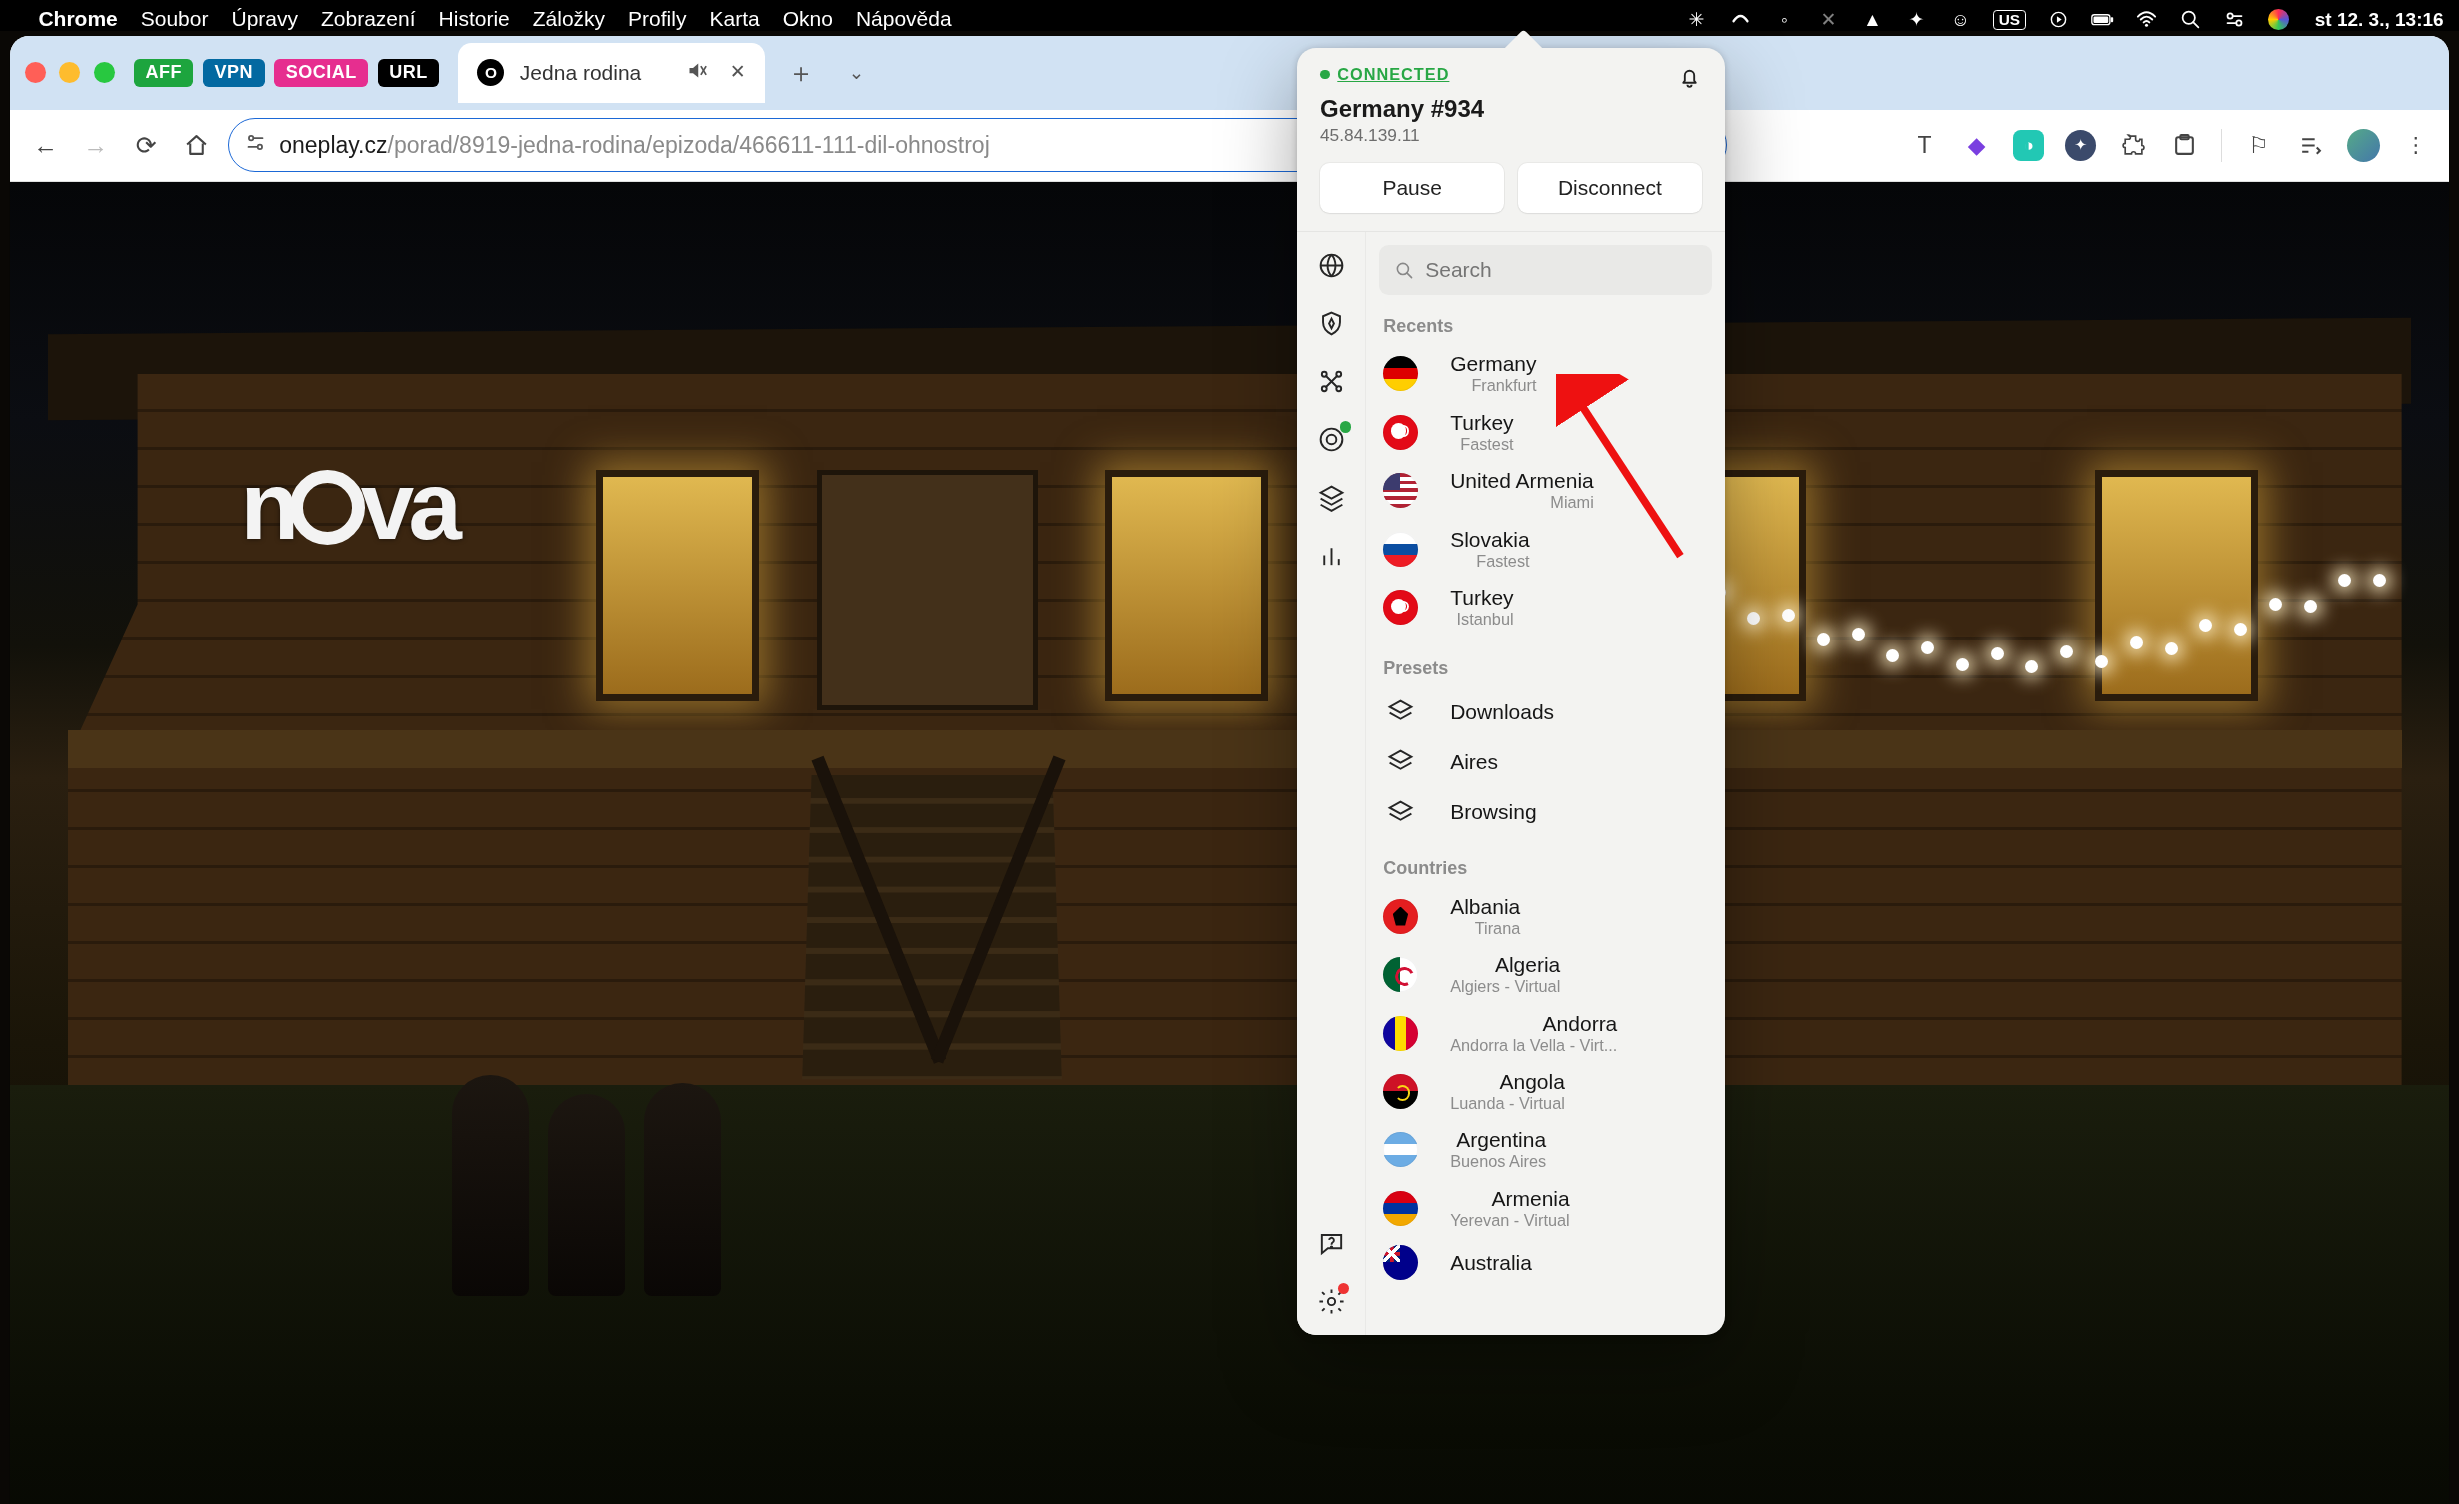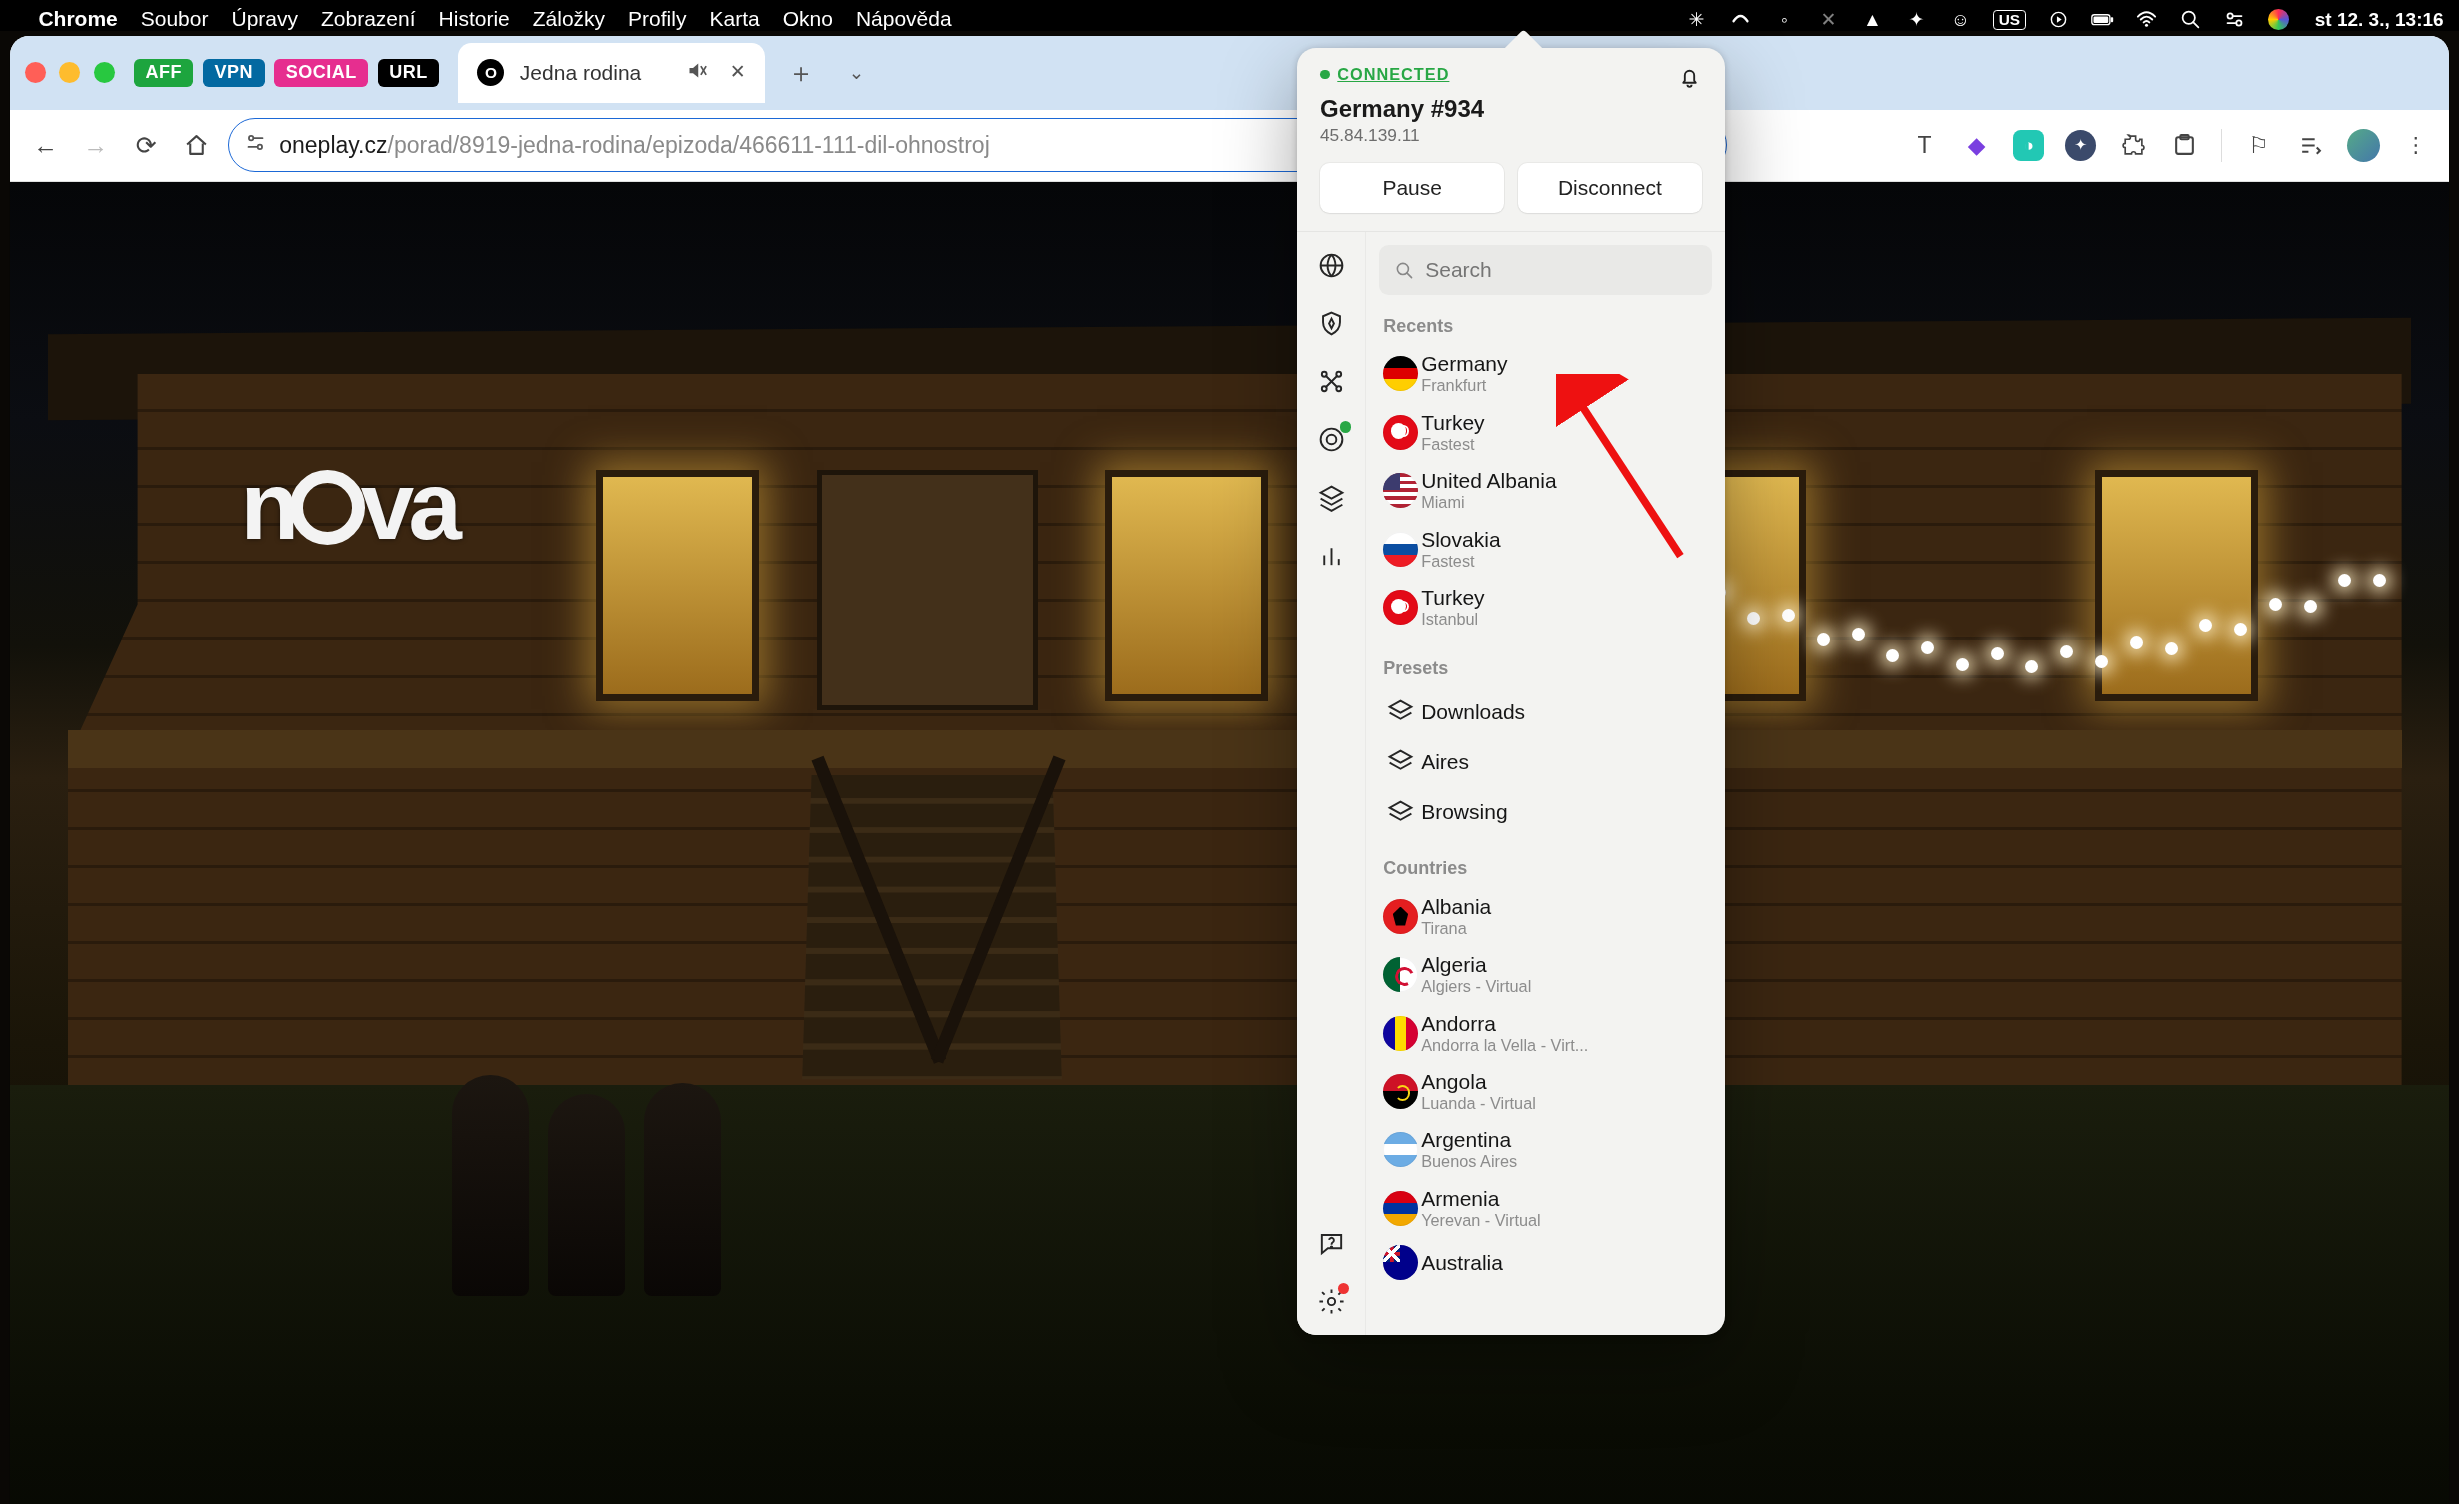--- a/index.html
+++ b/index.html
@@ -221,7 +221,7 @@
   .search input{ border:none;background:transparent;outline:none;font-size:21px;color:#333;flex:1;}
   .sec-title { font-size:18px; font-weight:600; color:#8b8b8b; margin:21px 3.8px 7.7px 3.8px;}
   .row {
-    display:flex; align-items:center; gap:3px; padding:7.7px 3.8px; border-radius:9.6px;
+    display:flex; align-items:center; gap:32px; padding:7.7px 3.8px; border-radius:9.6px;text-align:right;
   }
   .flag {
     width:35px;height:35px;border-radius:50%;flex-shrink:0;background:#ccc;

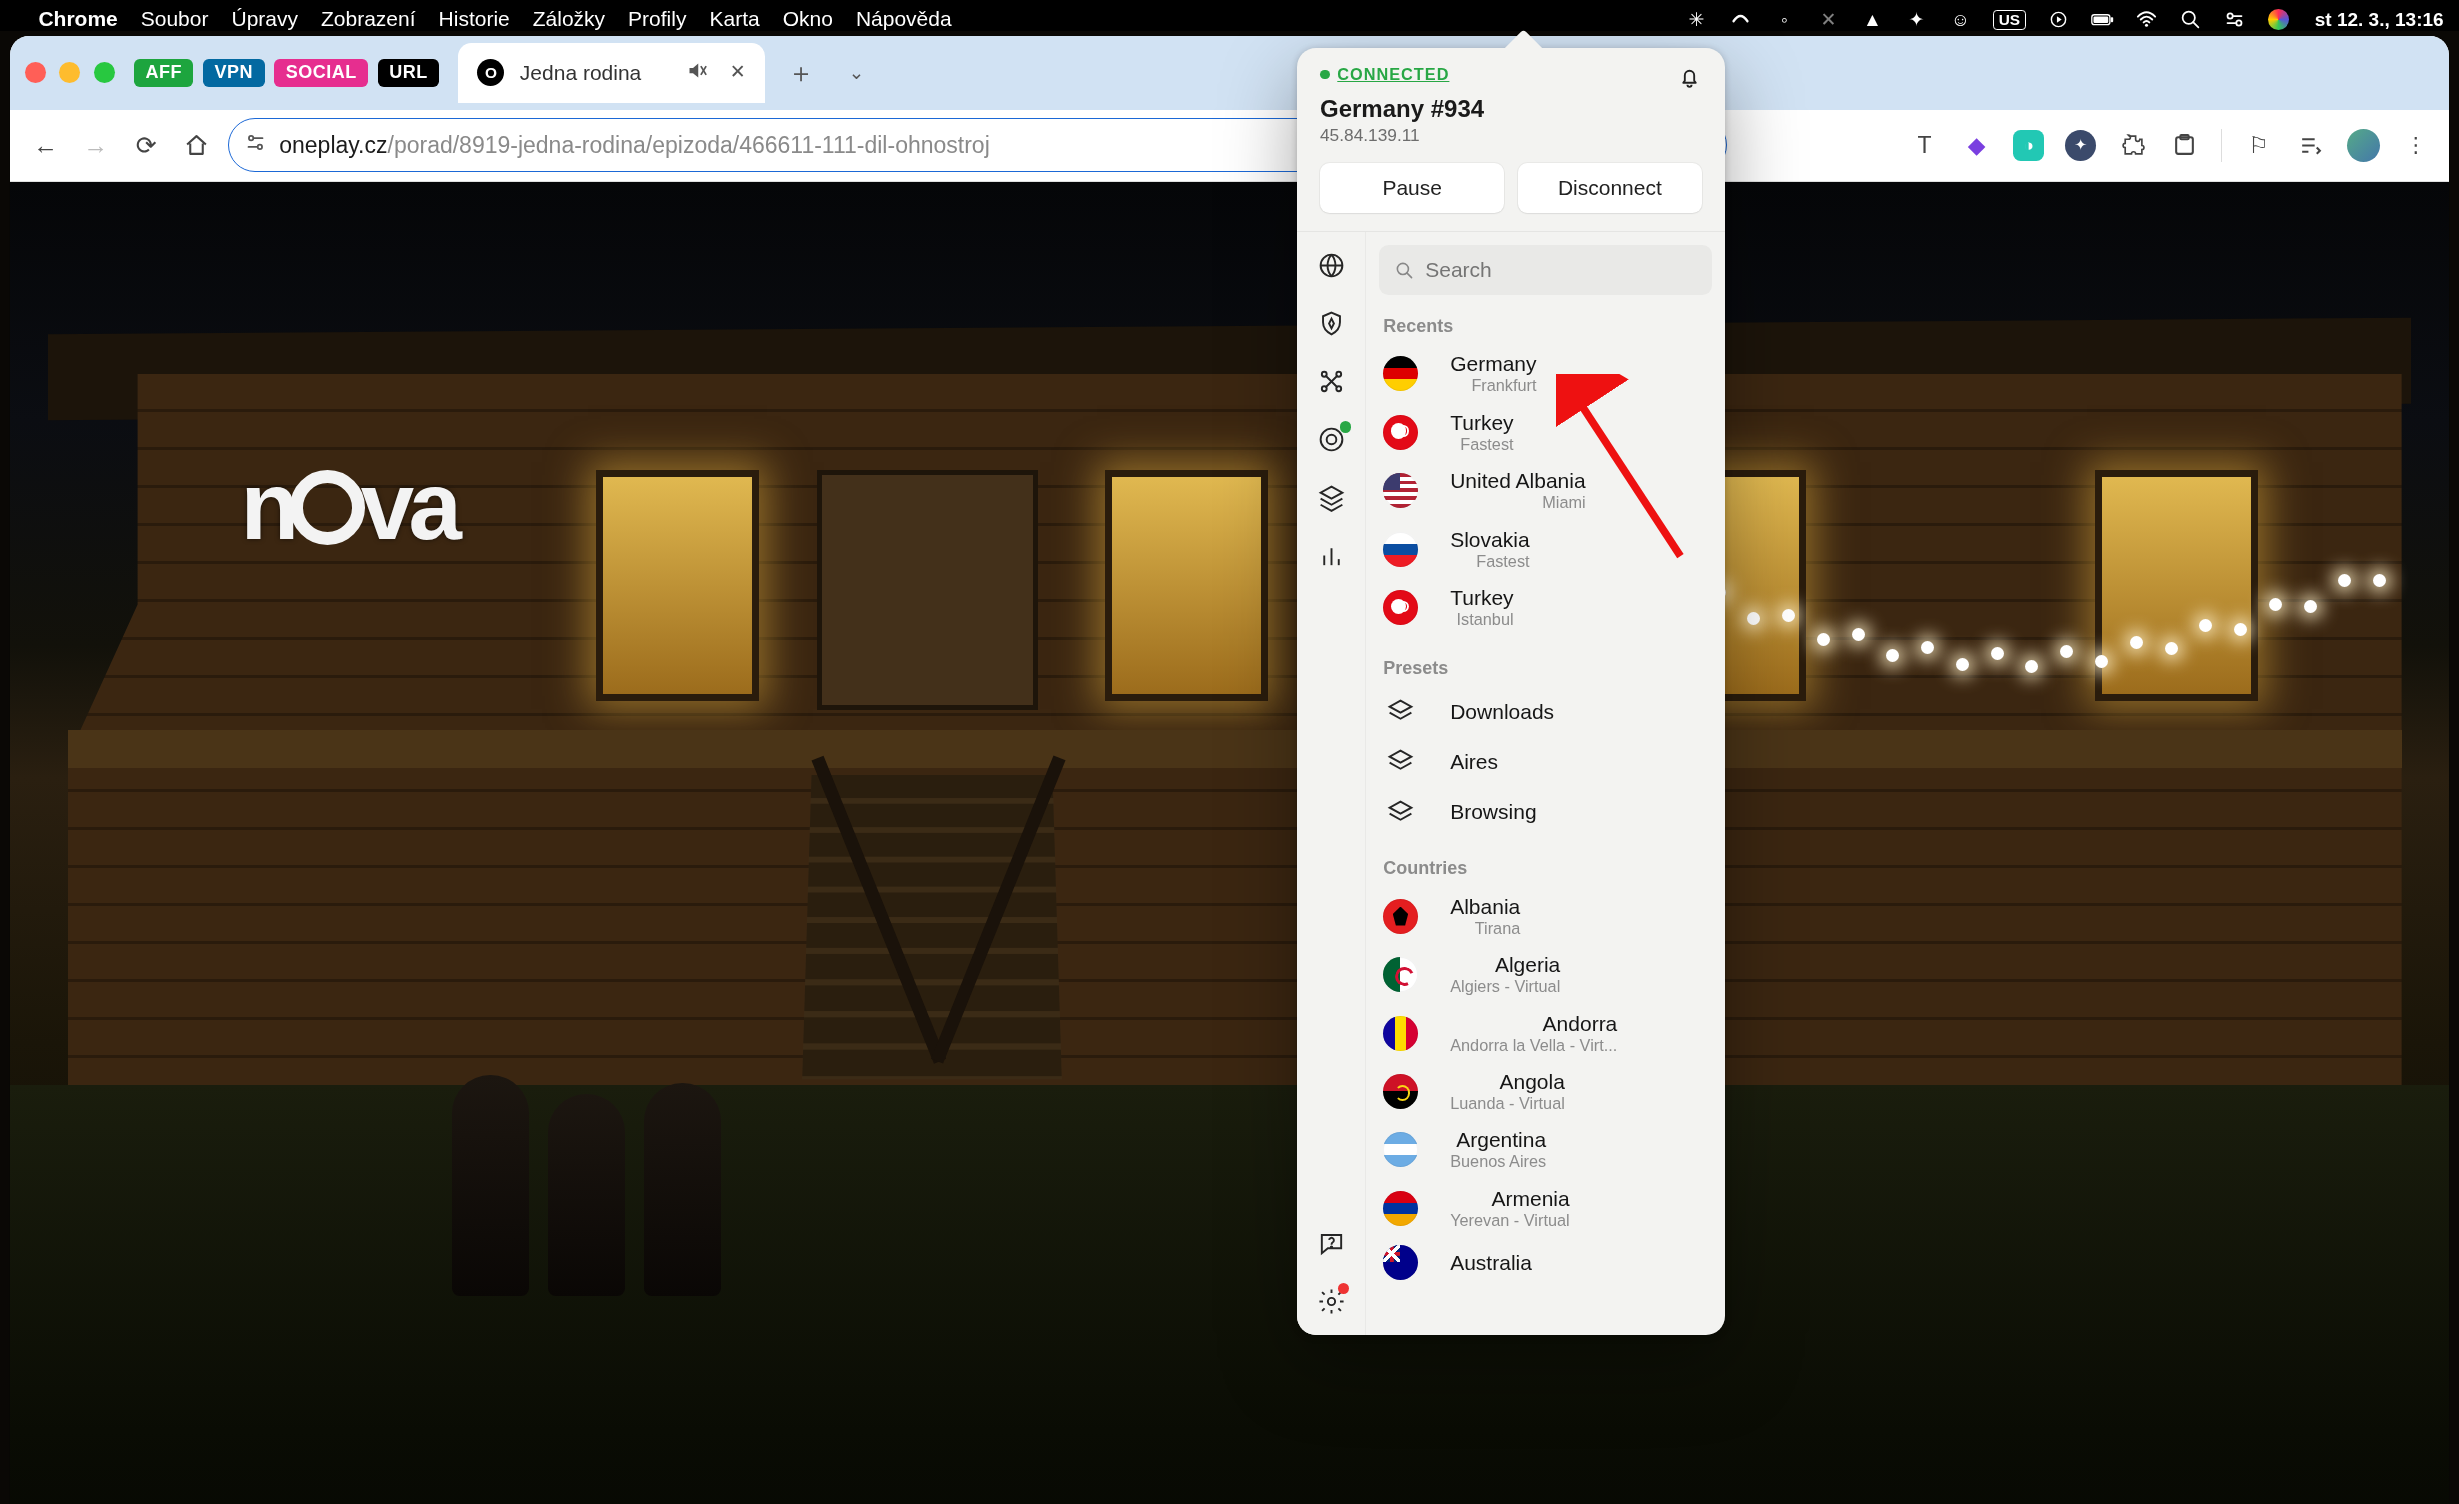--- a/index.html
+++ b/index.html
@@ -579,7 +579,7 @@
           <div class="row">
       <div class="flag us"></div>
       <div class="txt">
-        <div class="name">United Albania</div>
+        <div class="name">United Armenia</div>
         <div class="sub">Miami</div>
       </div>
     </div>

